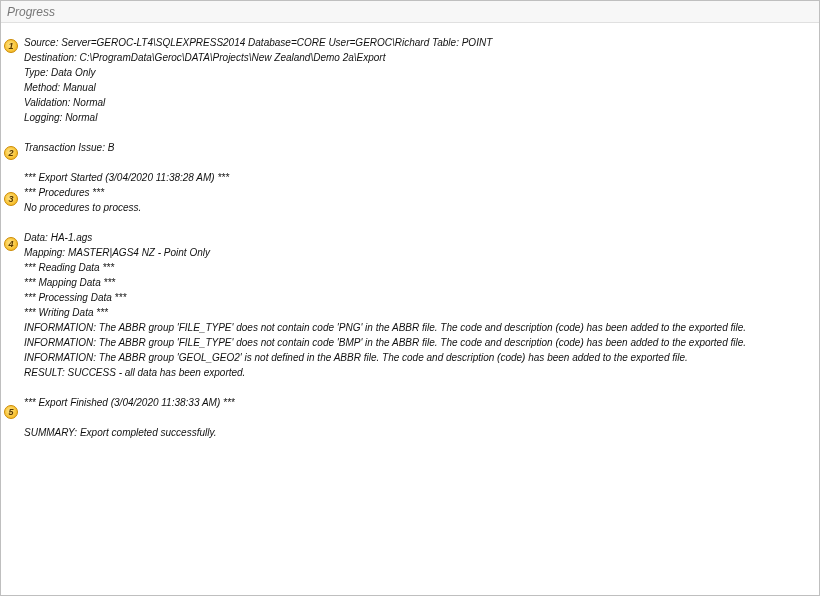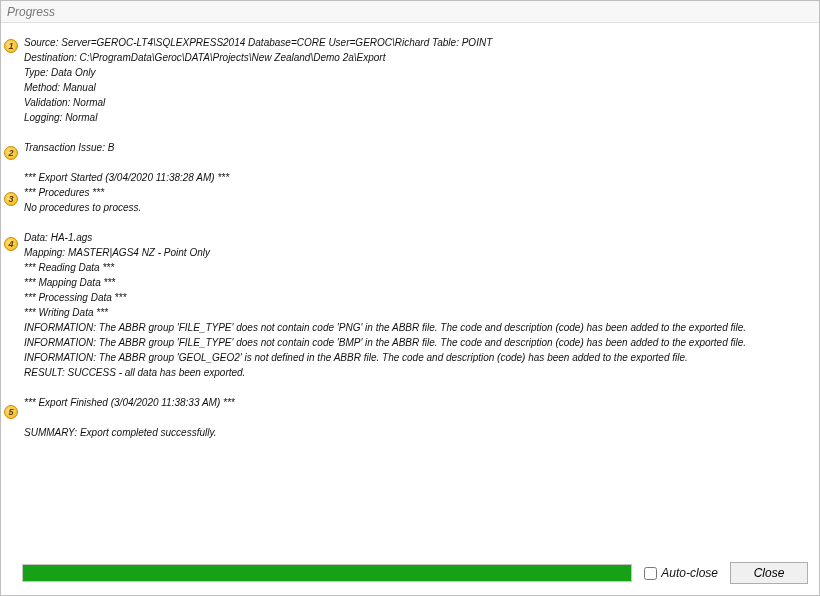--- a/index.html
+++ b/index.html
@@ -160,16 +160,6 @@
 SUMMARY: Export completed successfully.</div>
     </div>
 
-    <div class="footer">
-      <div class="progressbar">
-        <div class="progressfill" style="width: 100%; background: rgb(23, 161, 23);"></div>
-      </div>
-      <label class="autoclose">
-        <input type="checkbox" style="">
-        <span>Auto-close</span>
-      </label>
-      <button class="close-btn">Close</button>
-    </div>
   </div>
 </div>
 

